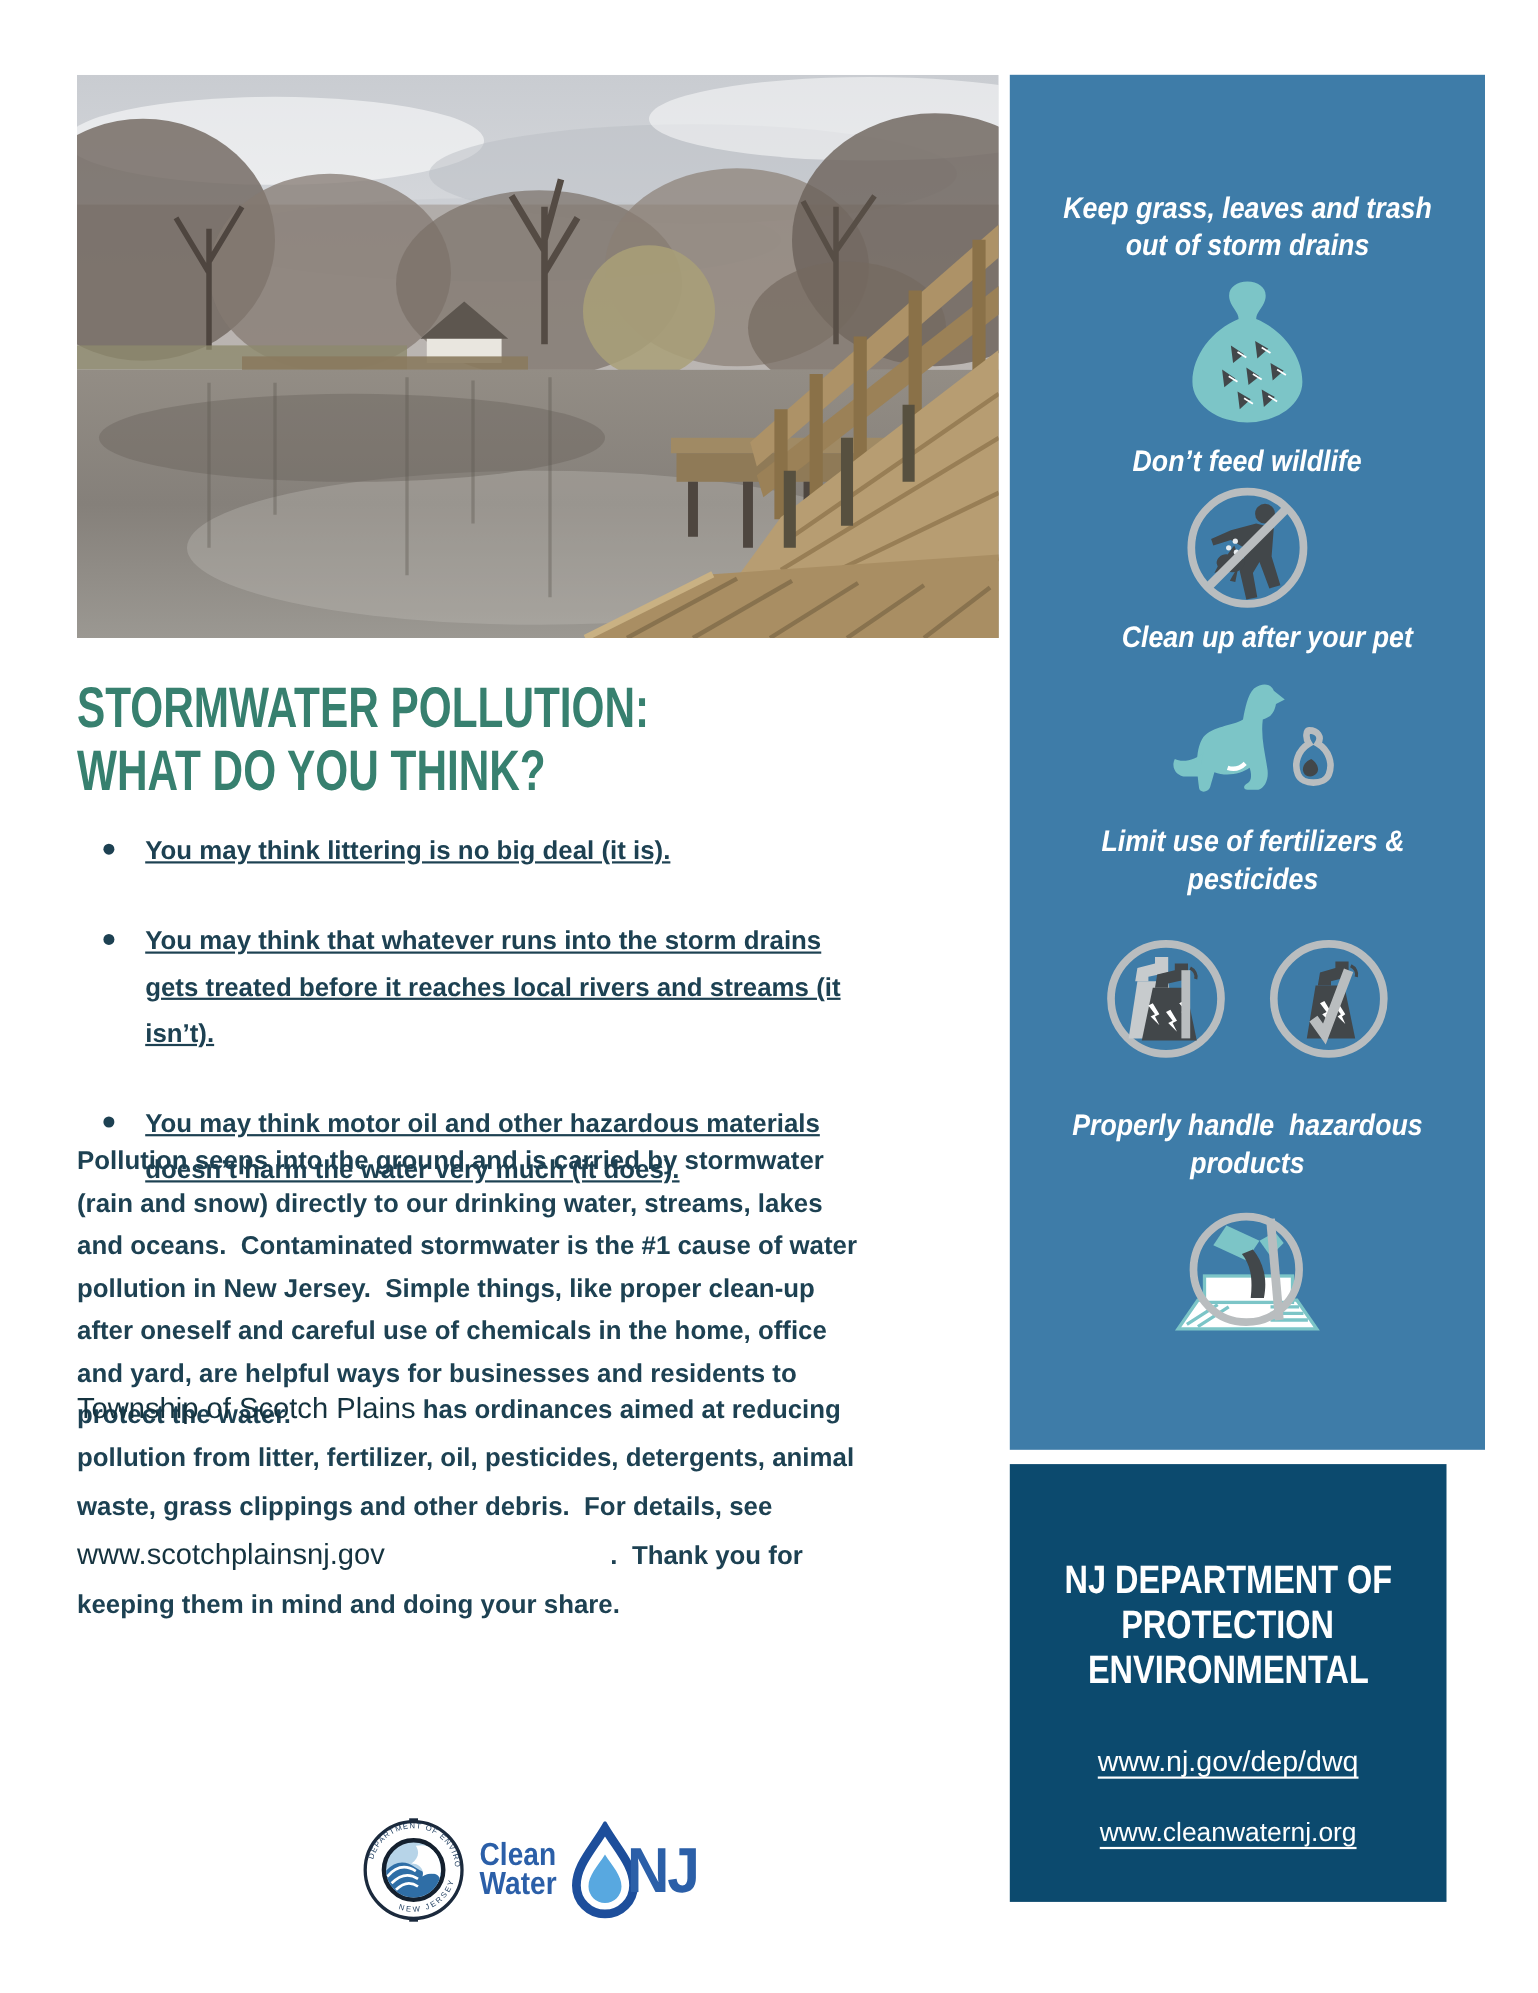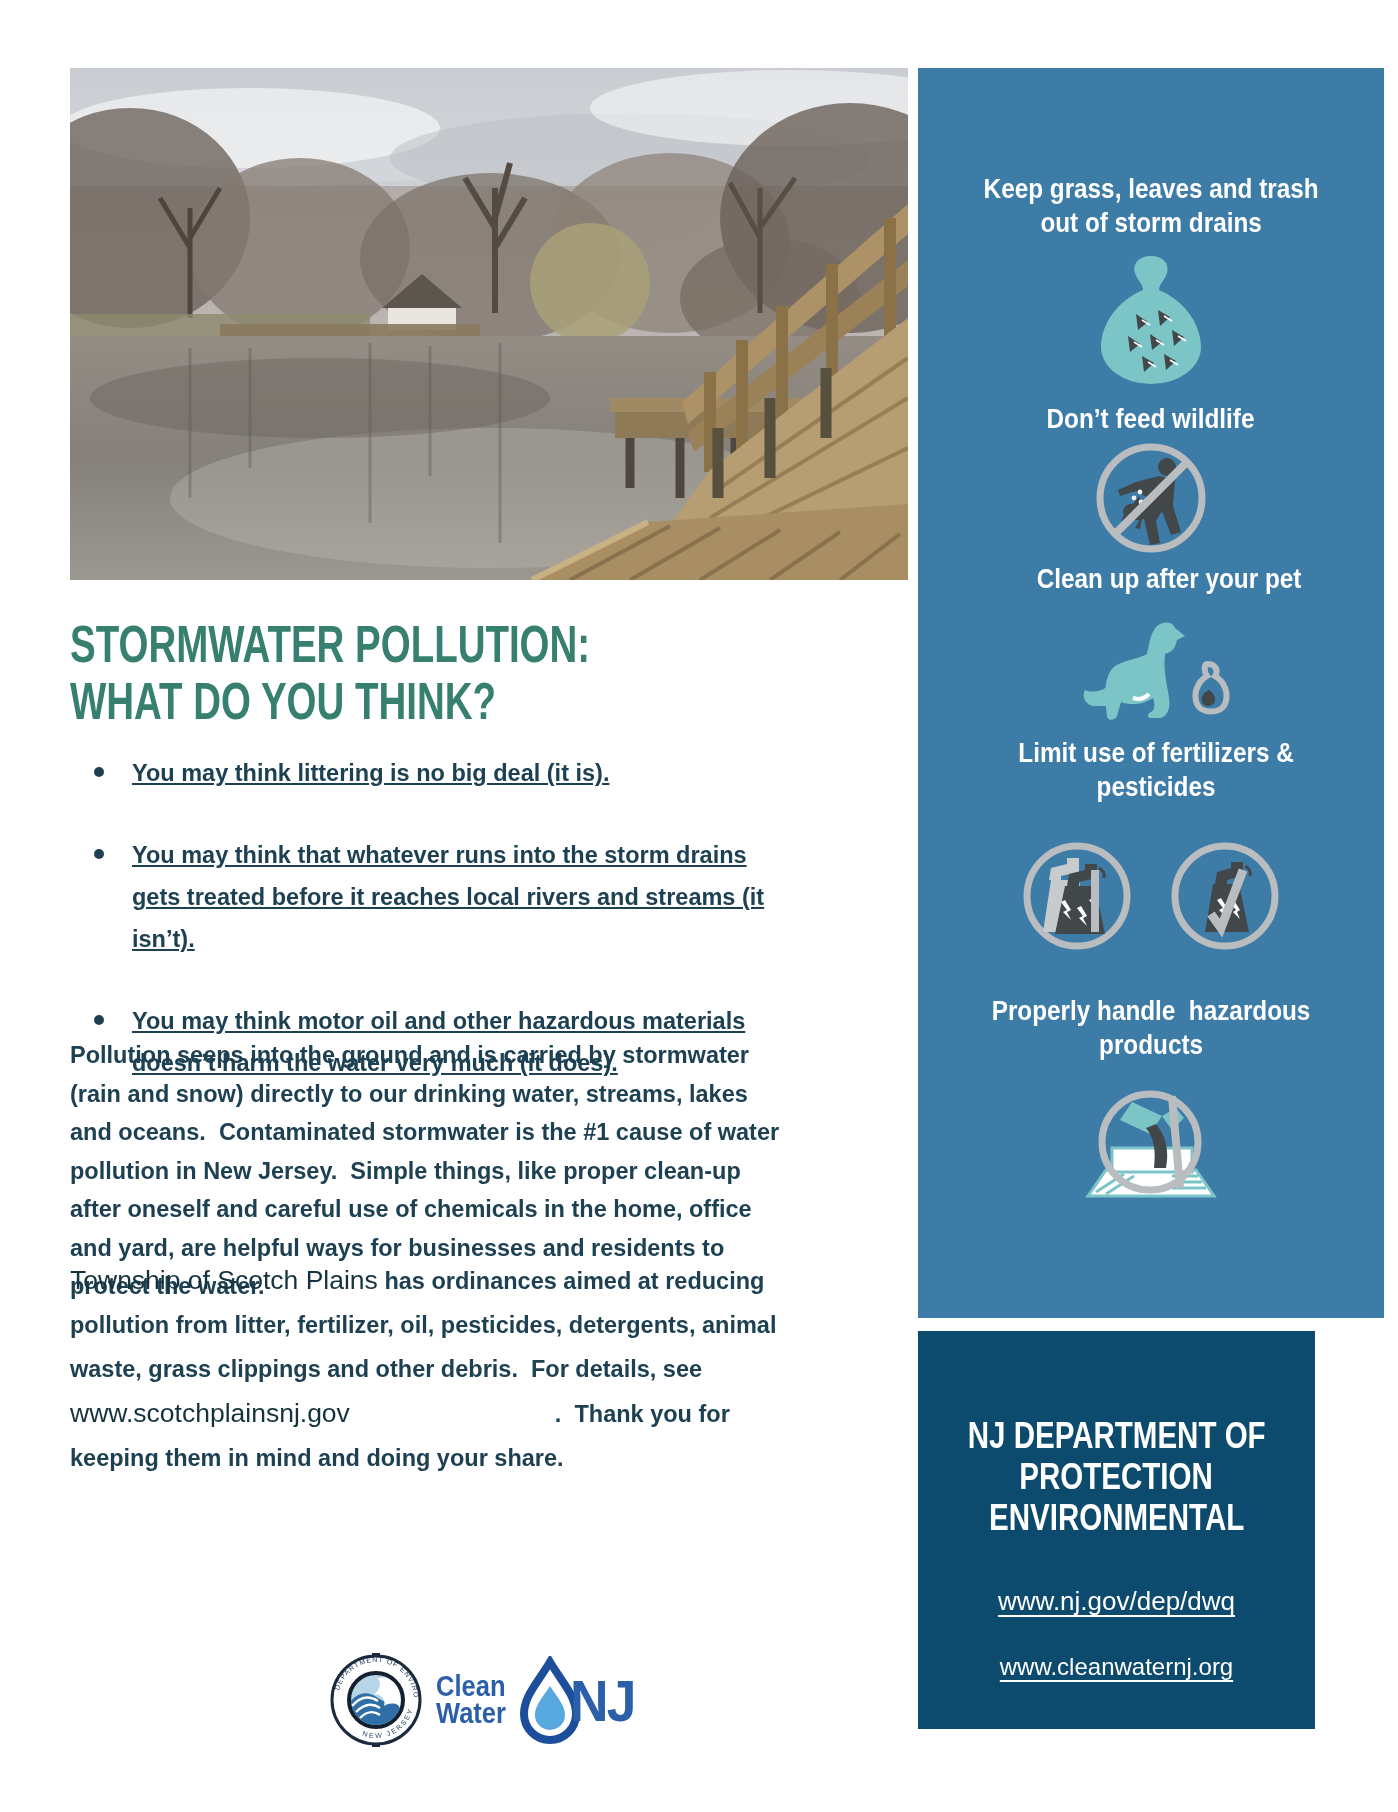--- a/index.html
+++ b/index.html
@@ -10,8 +10,8 @@
   .photo{position:absolute;left:70px;top:68px;width:838px;height:512px;overflow:hidden;}
 
   
-  .sidebar{position:absolute;left:918px;top:68px;width:466px;height:1250px;
-           display:flex;flex-direction:column;align-items:center;}
+  .sidebar{position:absolute;left:918px;top:68px;width:432px;height:1250px;
+           display:flex;flex-direction:column;align-items:center;font-style:italic;}
   .sb-label{color:#ffffff;font-weight:bold;font-size:27px;line-height:34px;text-align:center;width:100%;}
   .sb-label .cond-c{display:inline-block;transform:scaleX(0.9);transform-origin:50% 0;white-space:pre;}
 

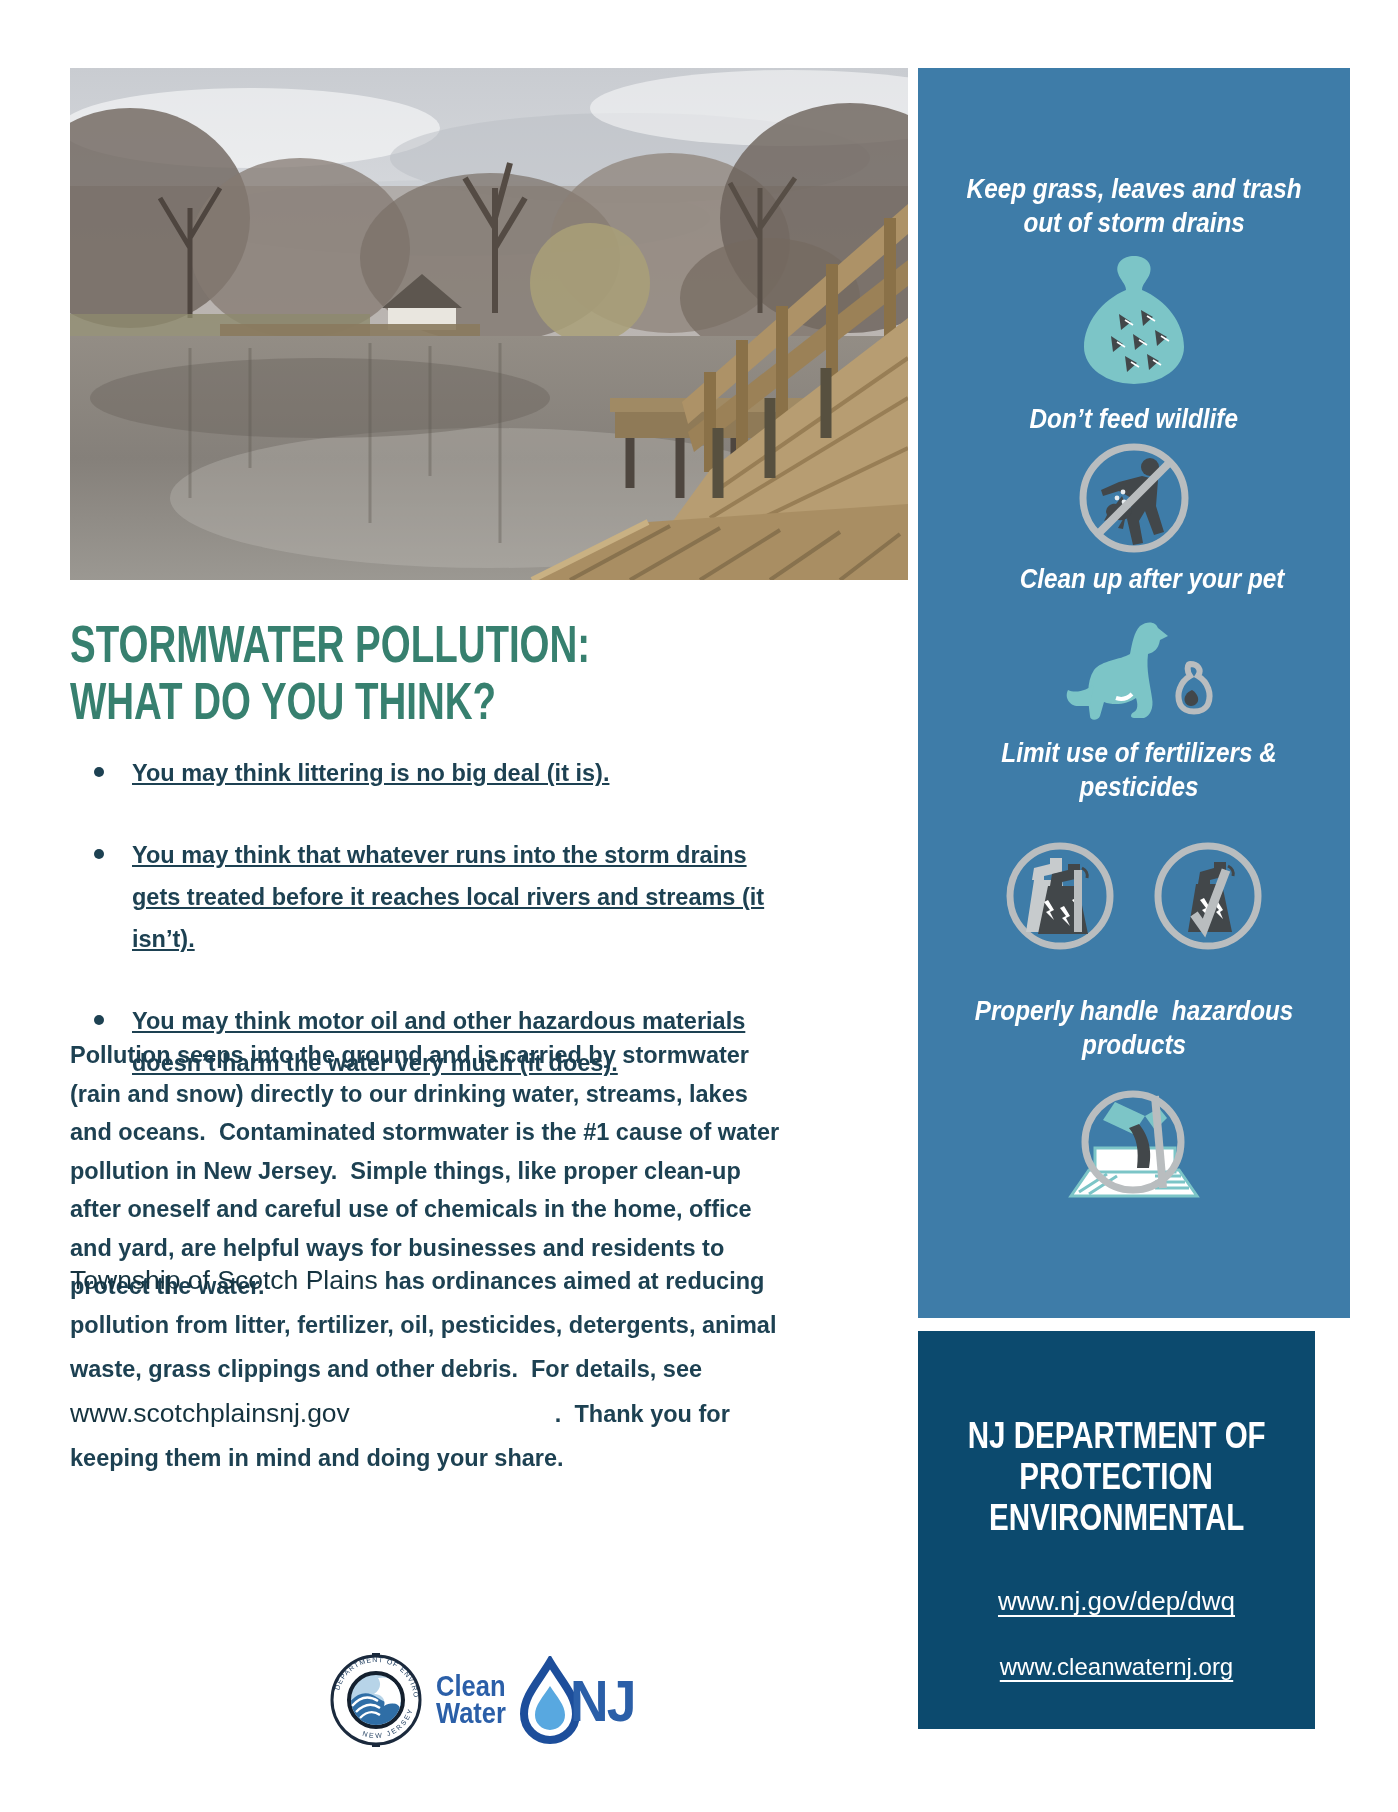--- a/index.html
+++ b/index.html
@@ -180,7 +180,7 @@
       </g>
     </svg>
 
-    <div class="sb-label" style="margin-top:12px;padding-left:10px;">
+    <div class="sb-label" style="margin-top:24px;padding-left:10px;">
       <span class="cond-c">Limit use of fertilizers &amp;
 pesticides</span>
     </div>

